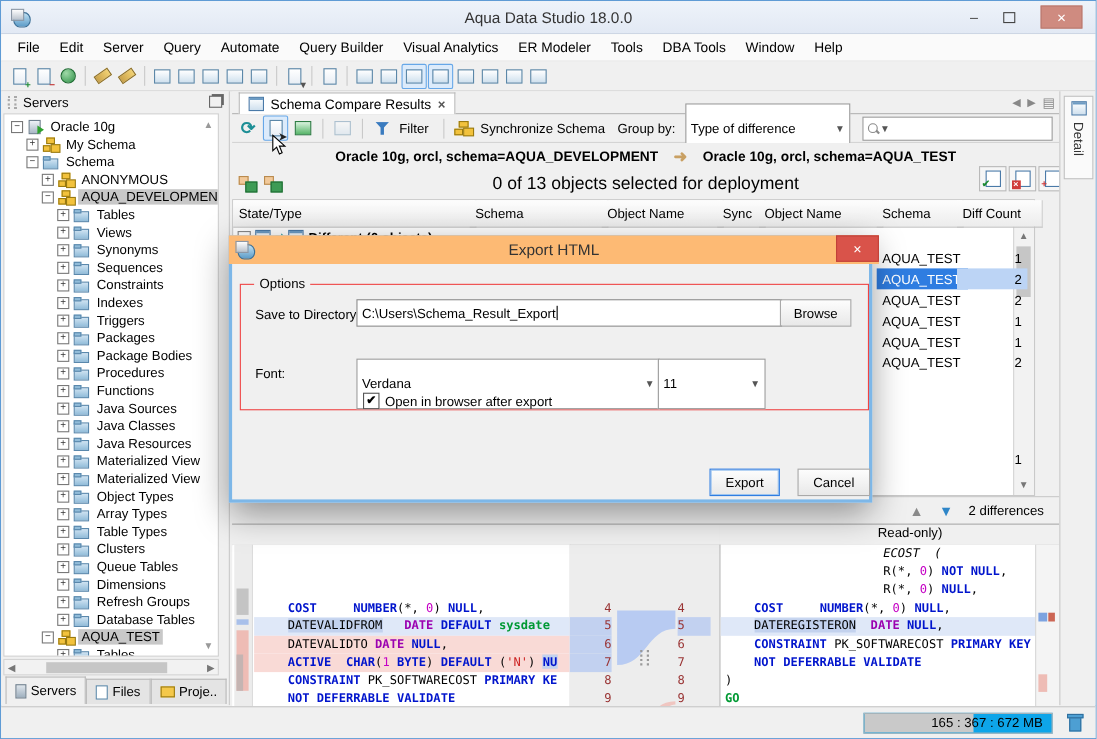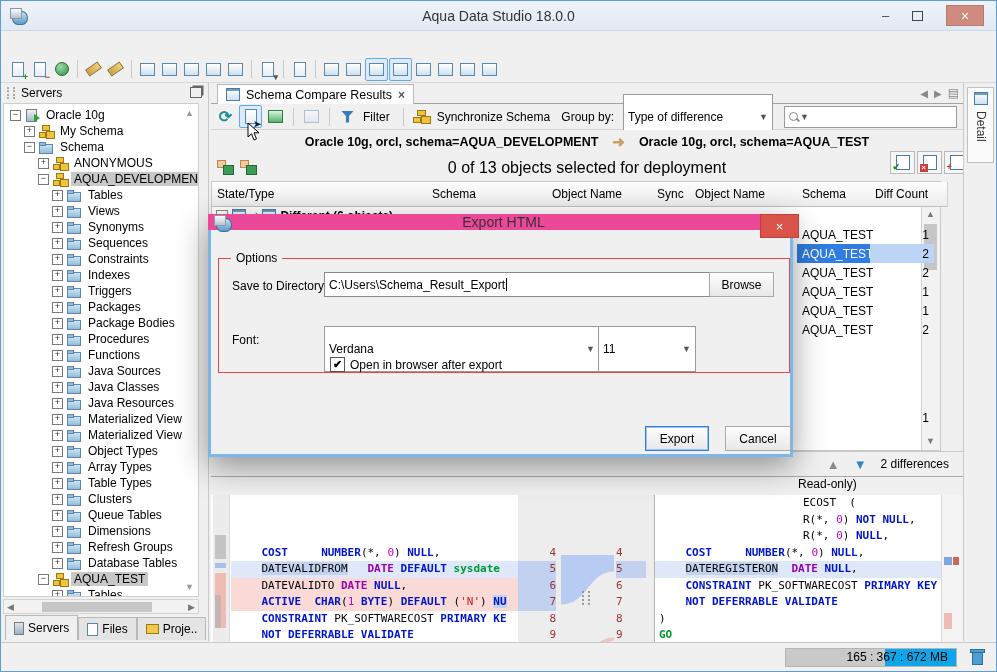--- a/index.html
+++ b/index.html
@@ -217,6 +217,20 @@
     <div id="btn-close" class="winbtn abs">×</div>
   </div>
 
+  <div id="menubar" class="abs">
+      <div class="menuitem">File</div>
+      <div class="menuitem">Edit</div>
+      <div class="menuitem">Server</div>
+      <div class="menuitem">Query</div>
+      <div class="menuitem">Automate</div>
+      <div class="menuitem">Query Builder</div>
+      <div class="menuitem">Visual Analytics</div>
+      <div class="menuitem">ER Modeler</div>
+      <div class="menuitem">Tools</div>
+      <div class="menuitem">DBA Tools</div>
+      <div class="menuitem">Window</div>
+      <div class="menuitem">Help</div>
+    </div>
 
   <div id="toolbar" class="abs">
       <div class="tb">

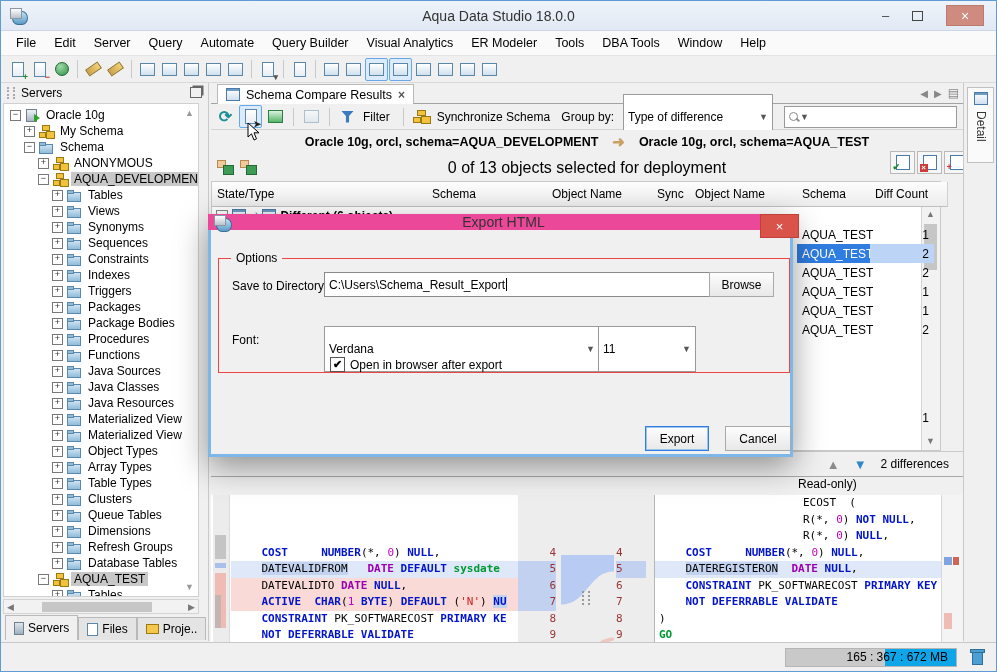--- a/index.html
+++ b/index.html
@@ -173,7 +173,7 @@
   
   #dialog{left:207px;top:213px;width:585px;height:243px;background:#f0f0f0;border:3px solid #7db7e8;
       box-shadow:0 10px 30px rgba(0,0,0,.4);z-index:50;}
-  #dlg-title{left:-3px;top:-3px;width:585px;height:16px;background:#ec4899;display:flex;
+  #dlg-title{left:-3px;top:-3px;width:585px;height:26px;background:#fdba74;display:flex;align-items:center;
       padding:0 0 0 6px;box-sizing:content-box;}
   #dlg-caption{position:absolute;left:0;width:100%;text-align:center;font-size:14px;color:#333;}
   #dlg-close{position:absolute;right:0px;top:0px;width:37px;height:22px;background:#d9534a;color:#fff;

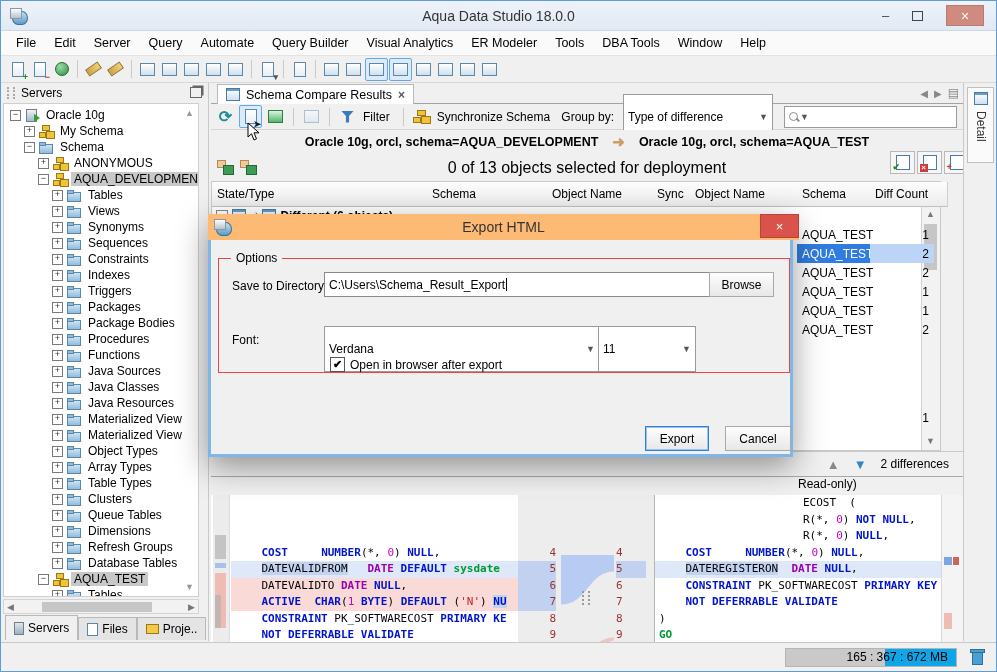--- a/index.html
+++ b/index.html
@@ -663,7 +663,7 @@
         </div>
       <div id="rpane">
         <div id="rcode" style="position:absolute;left:0;top:0;right:0;bottom:0;">
-            <div class="code-row" style="top: 0px; left: 148px;"><span>ECOST  (</span></div>
+            <div class="code-row" style="top: 0px; left: 148px; font-style: italic;"><span>ECOST  (</span></div>
             <div class="code-row" style="top: 16.5px; left: 148px;"><span>R(*, </span><span class="cs-n">0</span><span>) </span><span class="cs-k">NOT NULL</span><span>,</span></div>
             <div class="code-row" style="top: 33px; left: 148px;"><span>R(*, </span><span class="cs-n">0</span><span>) </span><span class="cs-k">NULL</span><span>,</span></div>
             <div class="code-row" style="top: 49.5px; left: 4px;"><span>    </span><span class="cs-k">COST</span><span>     </span><span class="cs-k">NUMBER</span><span>(*, </span><span class="cs-n">0</span><span>) </span><span class="cs-k">NULL</span><span>,</span></div>

